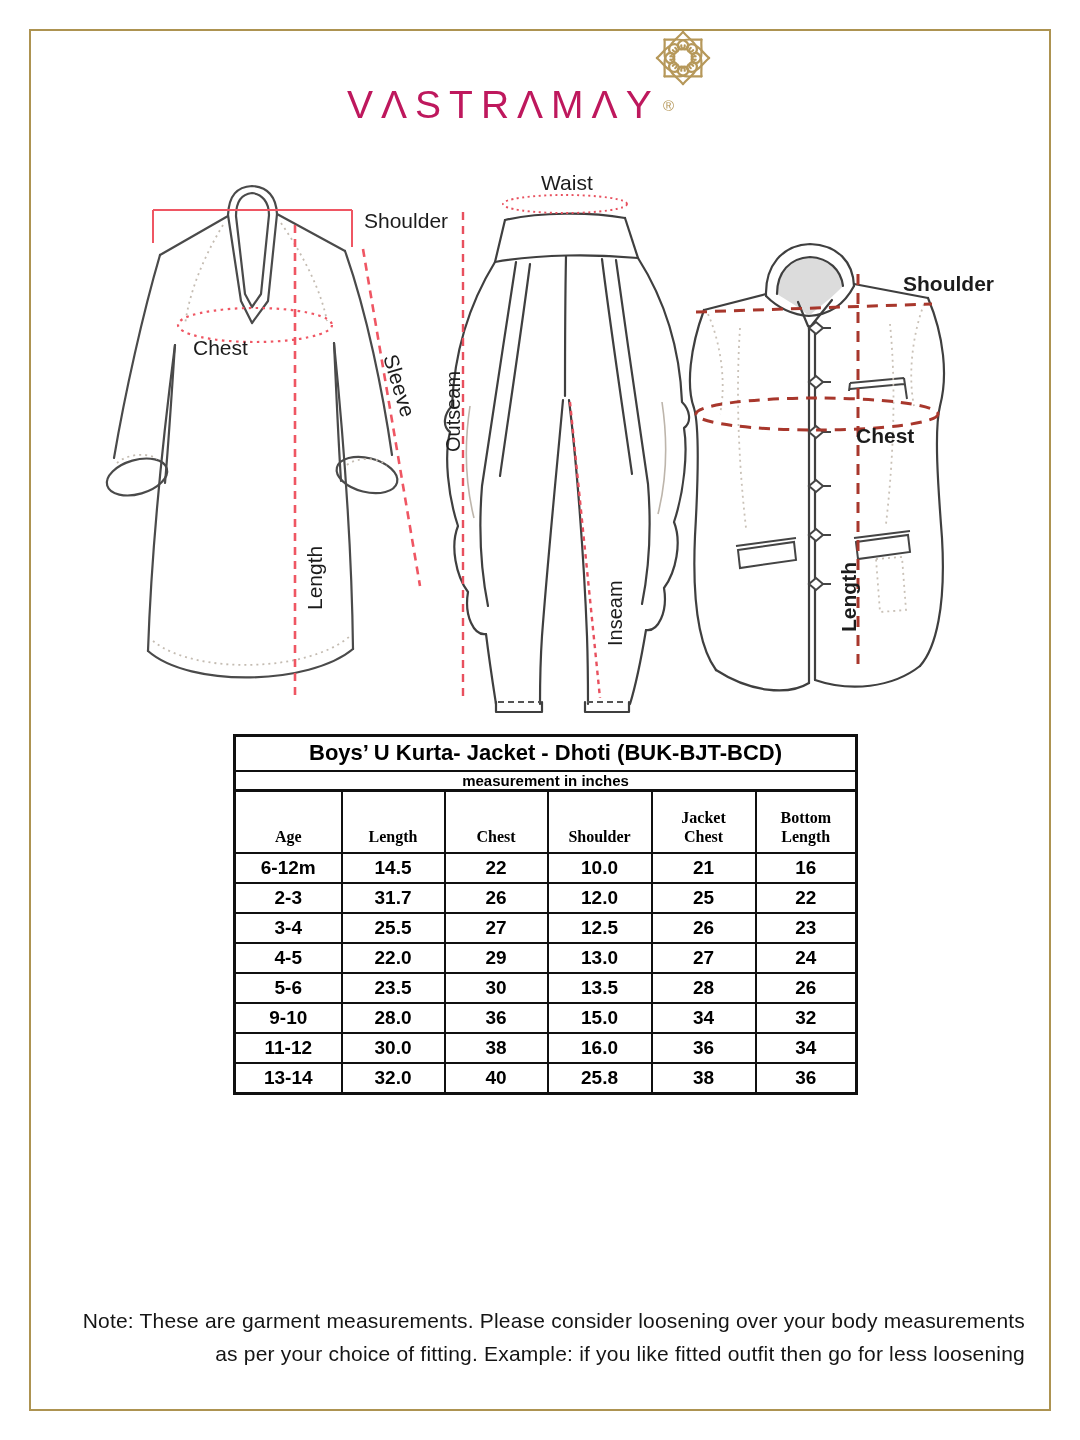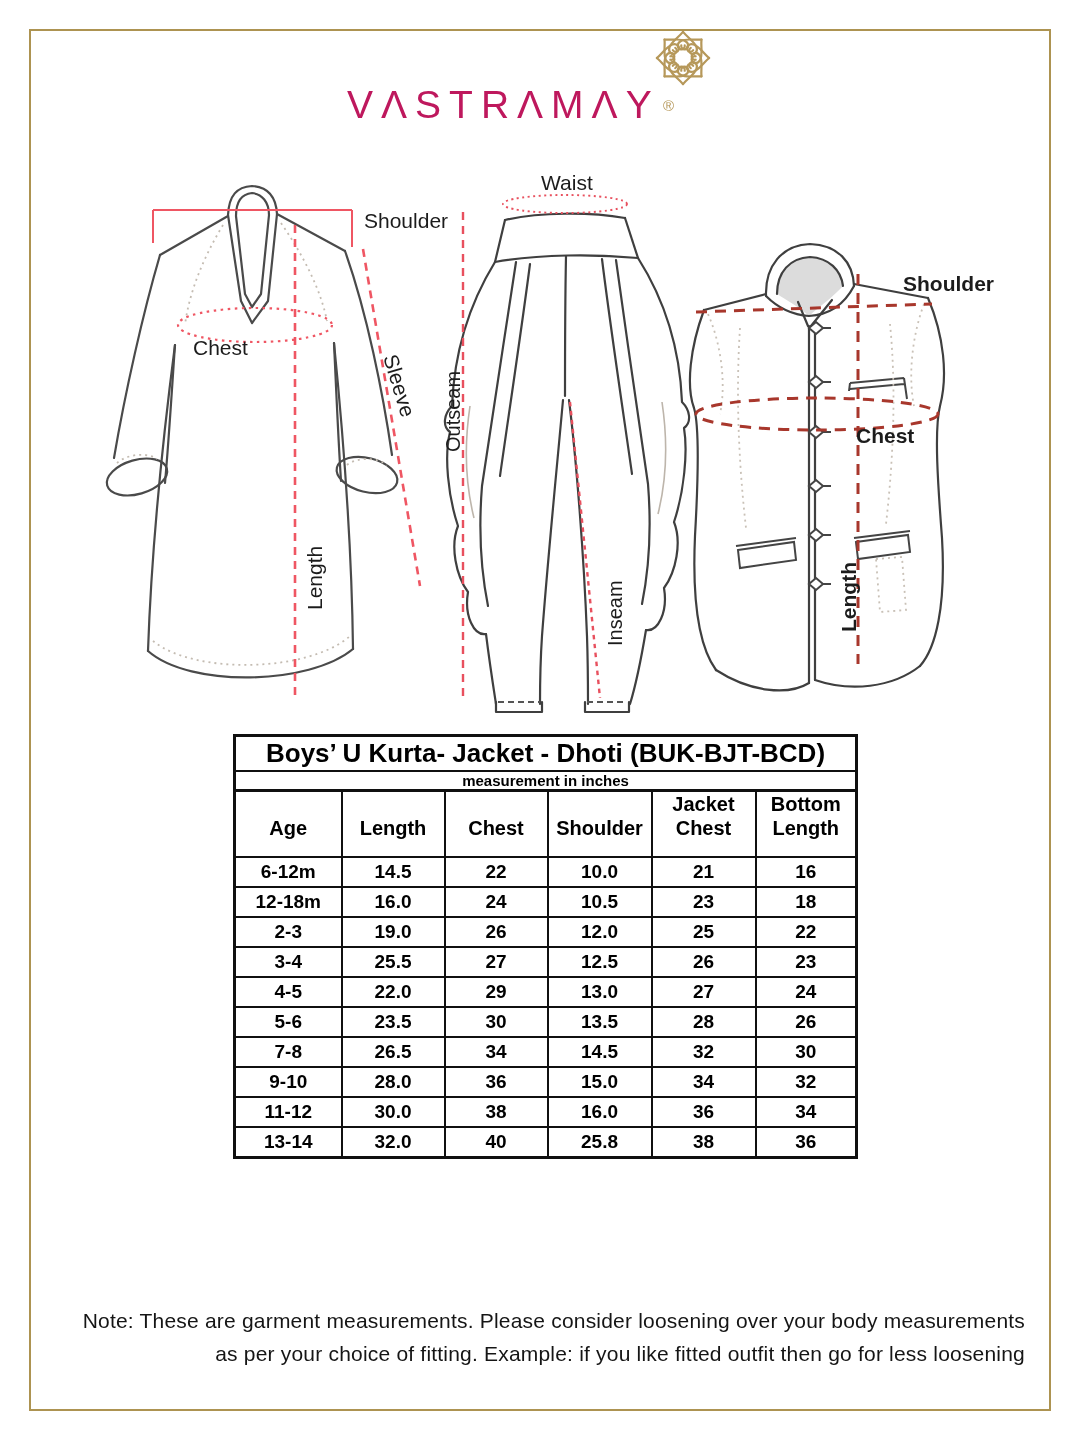--- a/index.html
+++ b/index.html
@@ -23,7 +23,7 @@
                border:3px solid #101010; color:#000; }
   table.size td, table.size th { border:2px solid #101010; text-align:center; vertical-align:middle;
                font-weight:bold; padding:0; }
-  tr.t-title td { height:35px; font-size:26px; border-bottom-width:2px; }
+  tr.t-title td { height:35px; font-size:22px; border-bottom-width:2px; }
   tr.t-sub td   { height:17px; font-size:15px; border-bottom-width:3px; }
   tr.t-head th  { height:63px; font-size:20px; vertical-align:bottom; padding-bottom:16px;
                   white-space:pre-line; line-height:1.22; }

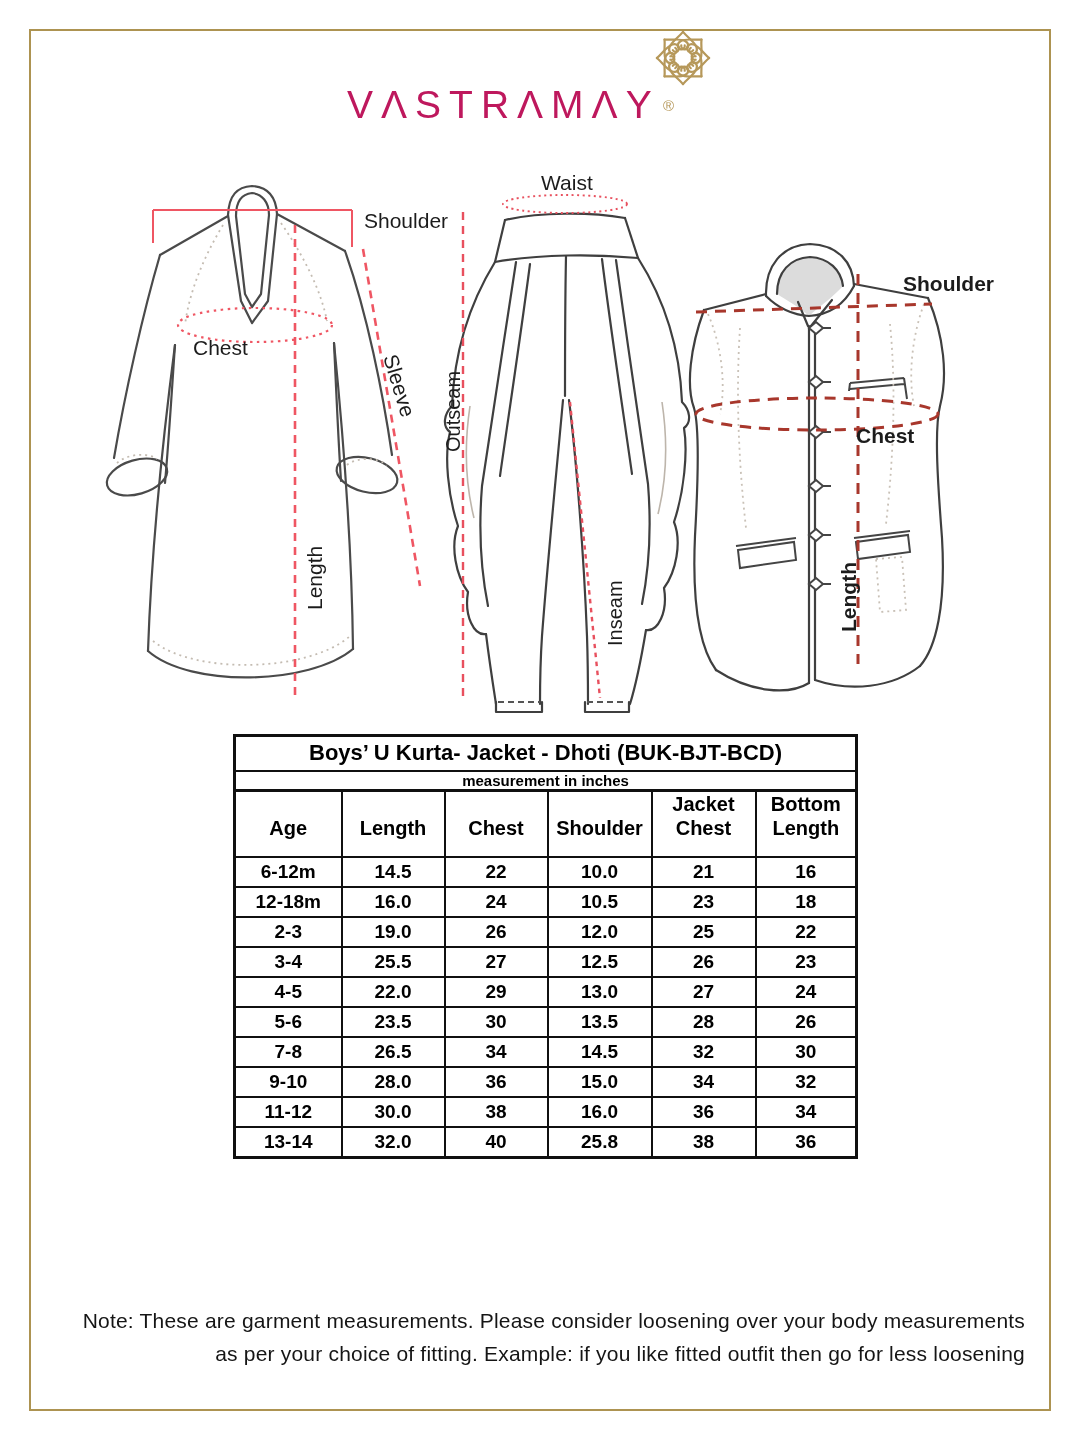--- a/index.html
+++ b/index.html
@@ -25,8 +25,8 @@
                font-weight:bold; padding:0; }
   tr.t-title td { height:35px; font-size:22px; border-bottom-width:2px; }
   tr.t-sub td   { height:17px; font-size:15px; border-bottom-width:3px; }
-  tr.t-head th  { height:63px; font-size:20px; vertical-align:bottom; padding-bottom:16px;
-                  white-space:pre-line; line-height:1.22; }
+  tr.t-head th  { height:63px; font-size:16px; vertical-align:bottom; padding-bottom:5px;
+                  white-space:pre-line; line-height:1.22;font-family:Liberation Serif, serif; }
   table.size tbody td { height:30px; font-size:19px; }
 
   

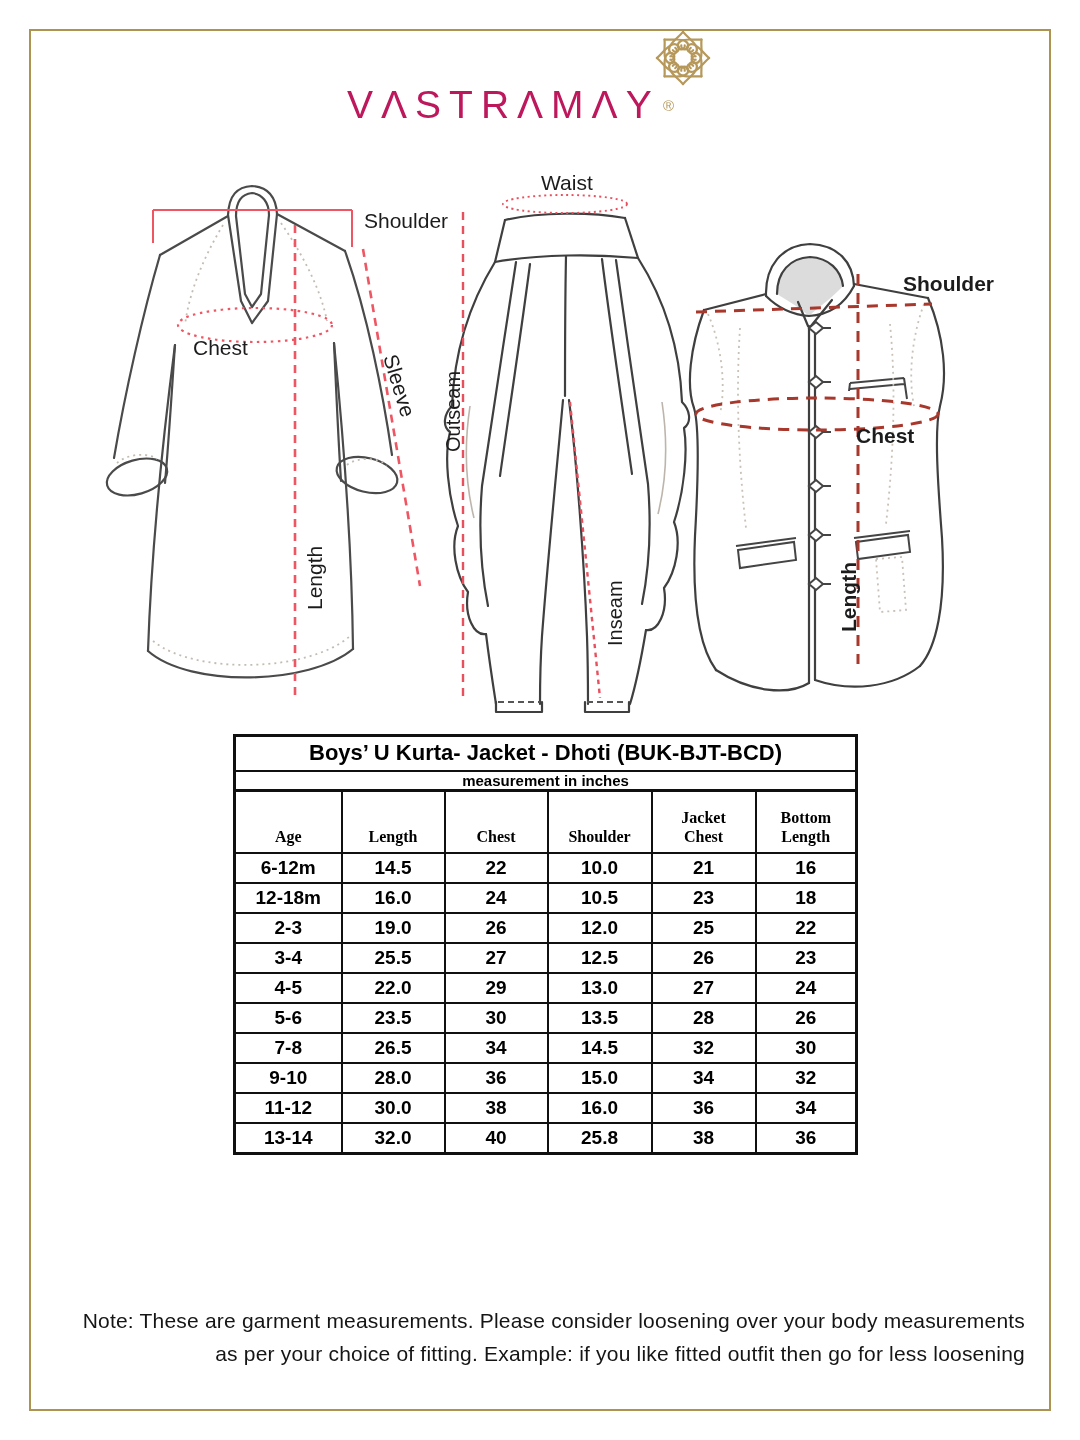--- a/index.html
+++ b/index.html
@@ -214,14 +214,6 @@
             <td>16</td>
           </tr>
           <tr>
-            <td>12-18m</td>
-            <td>16.0</td>
-            <td>24</td>
-            <td>10.5</td>
-            <td>23</td>
-            <td>18</td>
-          </tr>
-          <tr>
             <td>2-3</td>
             <td>19.0</td>
             <td>26</td>

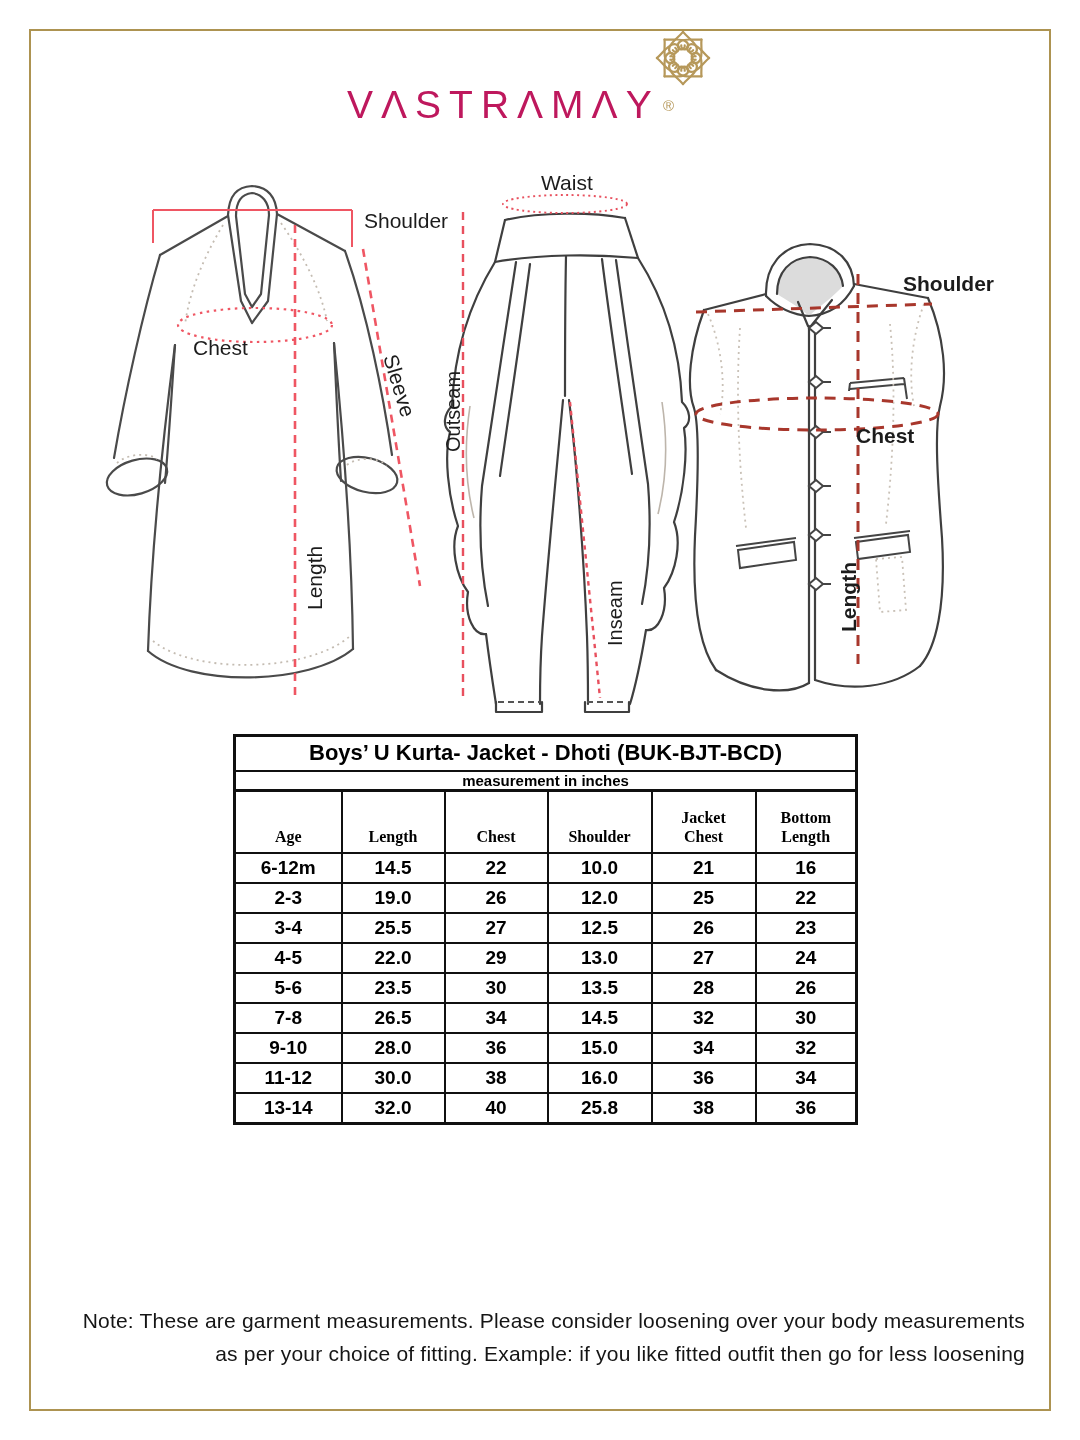--- a/index.html
+++ b/index.html
@@ -215,7 +215,7 @@
           </tr>
           <tr>
             <td>2-3</td>
-            <td>19.0</td>
+            <td>31.7</td>
             <td>26</td>
             <td>12.0</td>
             <td>25</td>

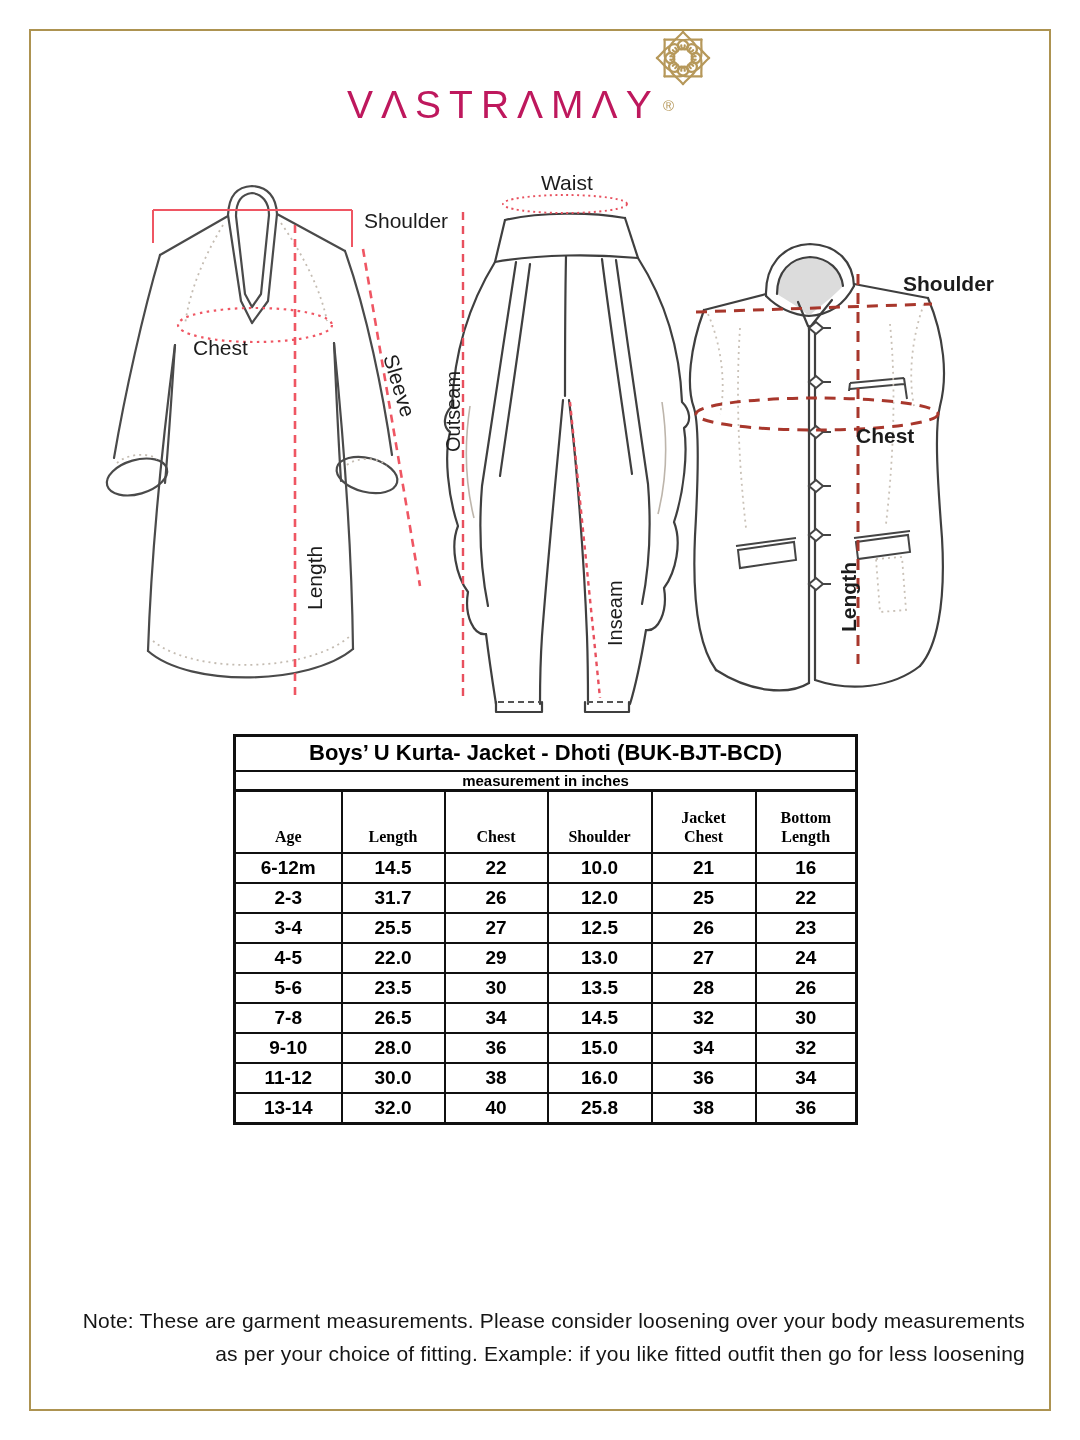--- a/index.html
+++ b/index.html
@@ -246,14 +246,6 @@
             <td>26</td>
           </tr>
           <tr>
-            <td>7-8</td>
-            <td>26.5</td>
-            <td>34</td>
-            <td>14.5</td>
-            <td>32</td>
-            <td>30</td>
-          </tr>
-          <tr>
             <td>9-10</td>
             <td>28.0</td>
             <td>36</td>

